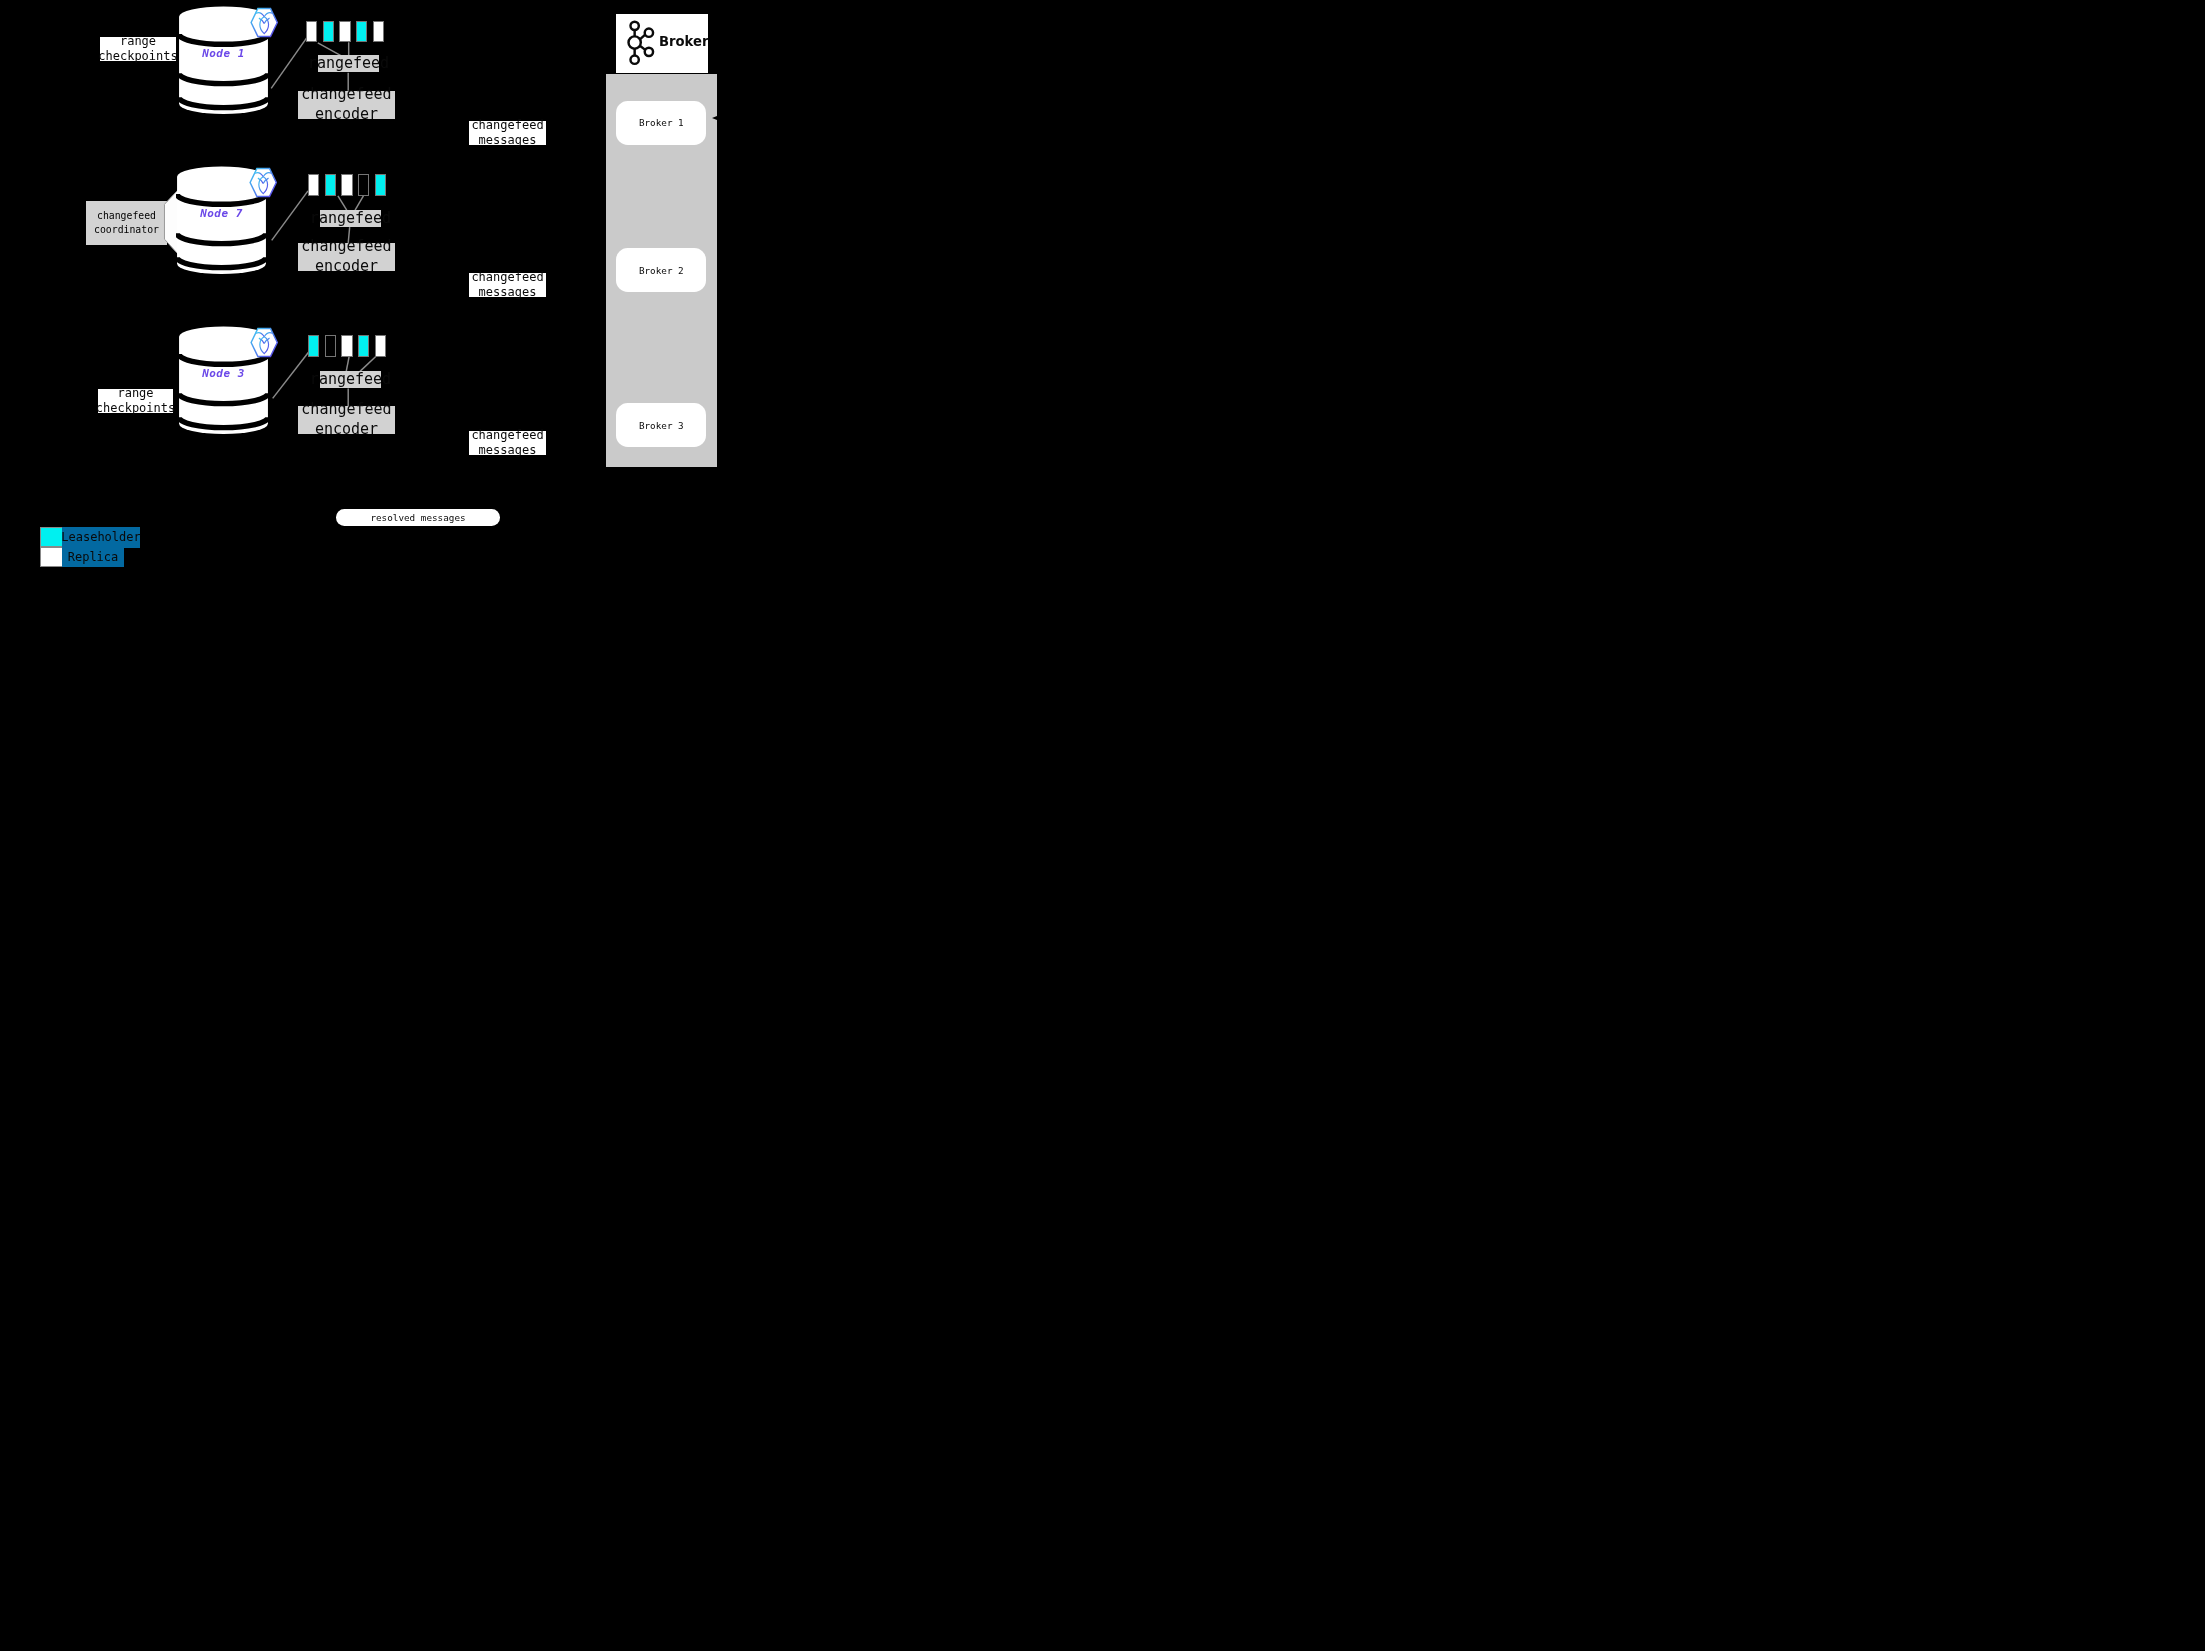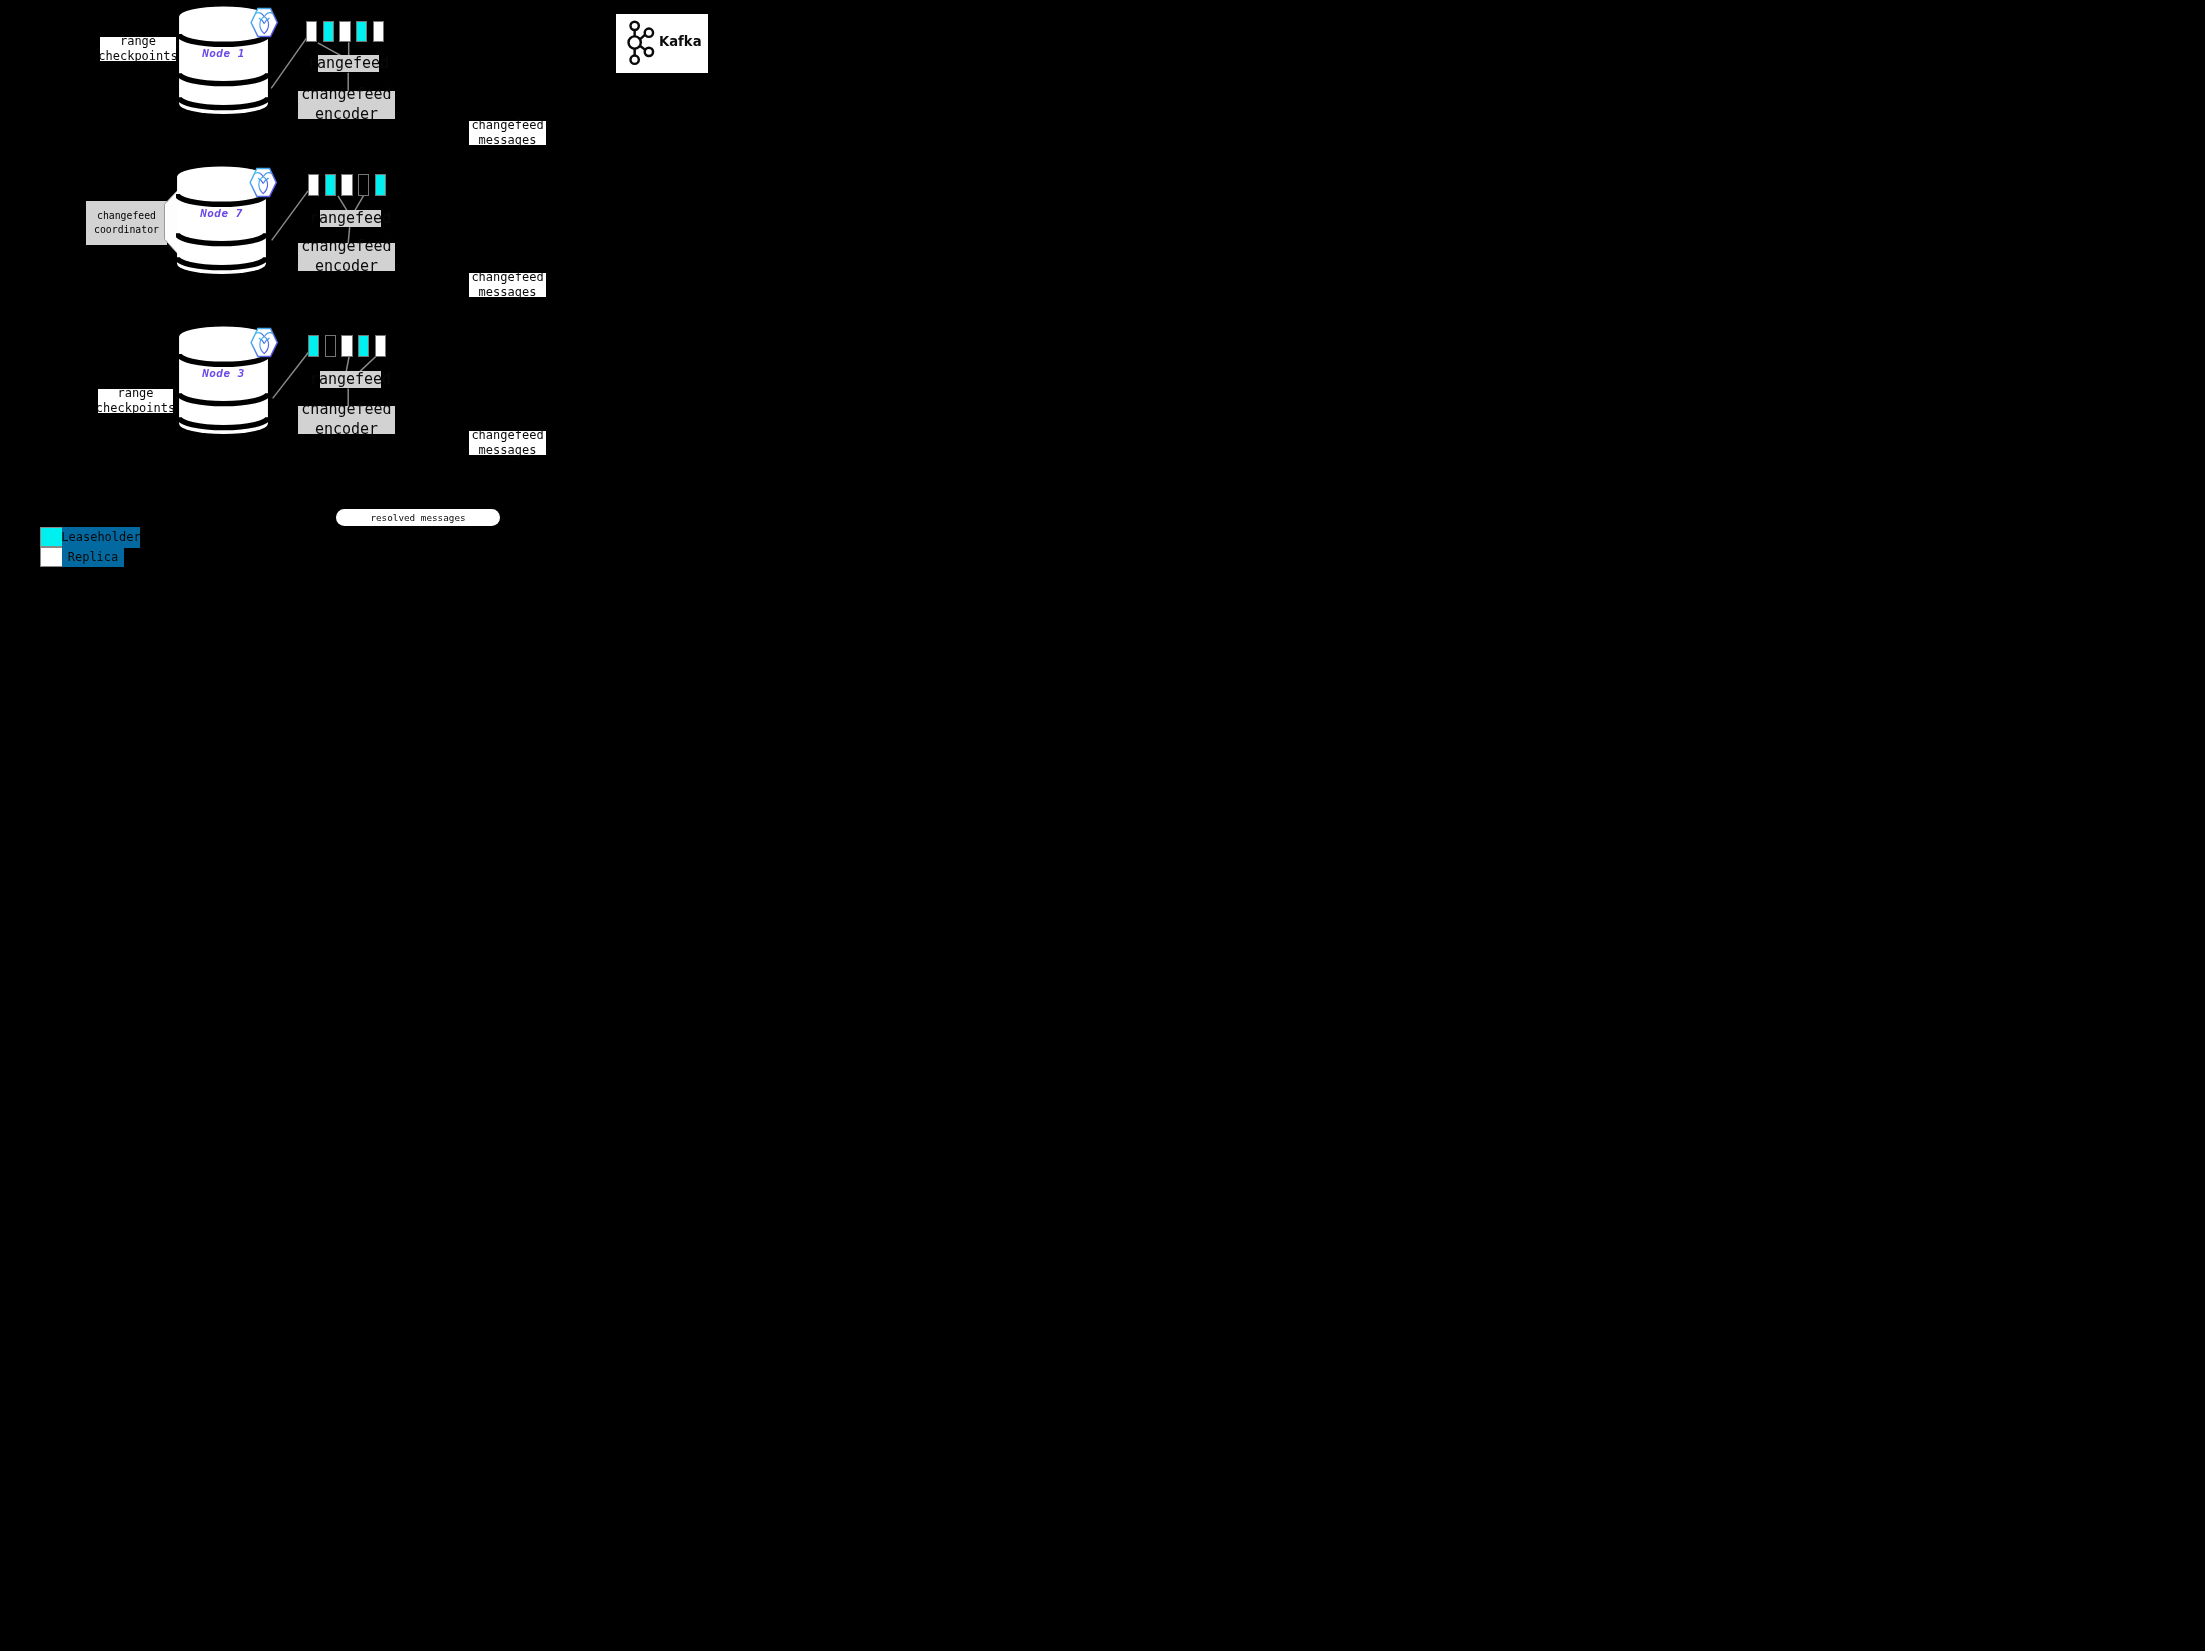--- a/index.html
+++ b/index.html
@@ -217,7 +217,7 @@
         <line x1="48" y1="64" x2="59" y2="72.5"></line>
       </g>
     </svg>
-    <span class="kafka-title">Kafka</span>
+    <span class="kafka-title">Broker</span>
   </div>
 
 

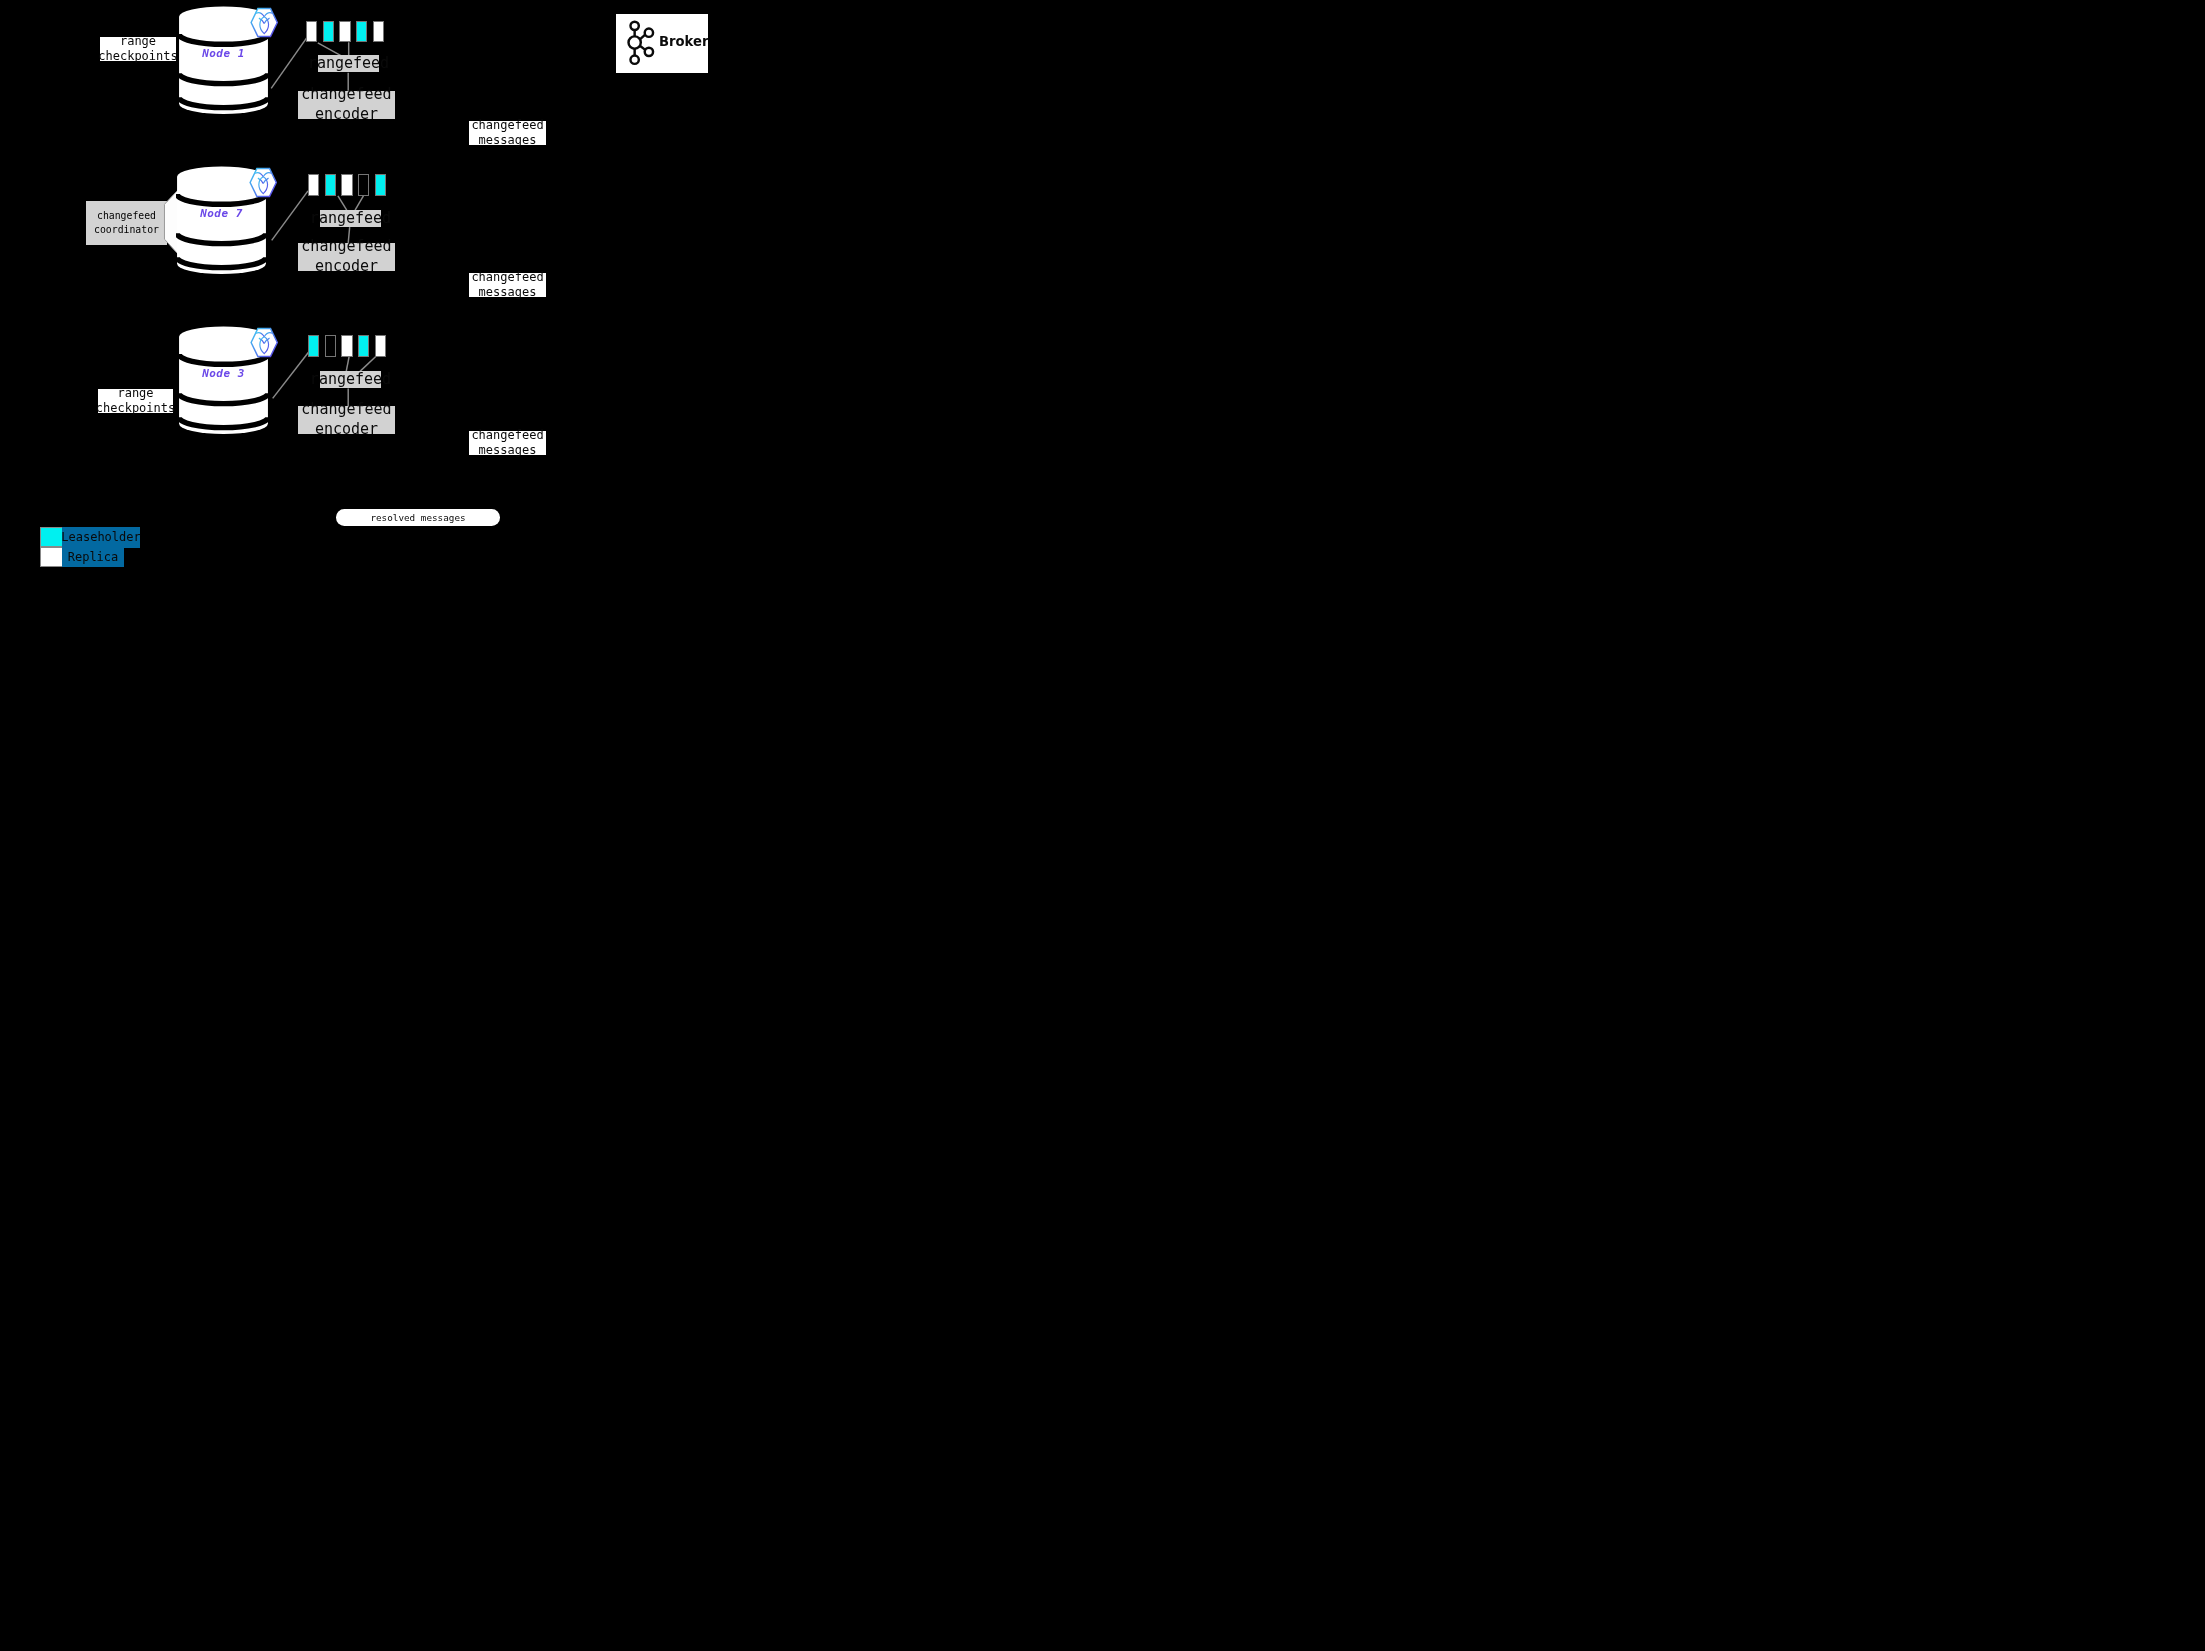--- a/index.html
+++ b/index.html
@@ -220,6 +220,11 @@
     <span class="kafka-title">Broker</span>
   </div>
 
+  <div class="abs panel" style="left:606px;top:74px;width:111px;height:393px;">
+    <div class="broker" style="left:10.3px;top:26.5px;">Broker 1</div>
+    <div class="broker" style="left:10.3px;top:174px;">Broker 2</div>
+    <div class="broker" style="left:10.3px;top:329px;">Broker 3</div>
+  </div>
 
   <div class="abs arrowhead-left" style="left:712px;top:116px;"></div>
 

